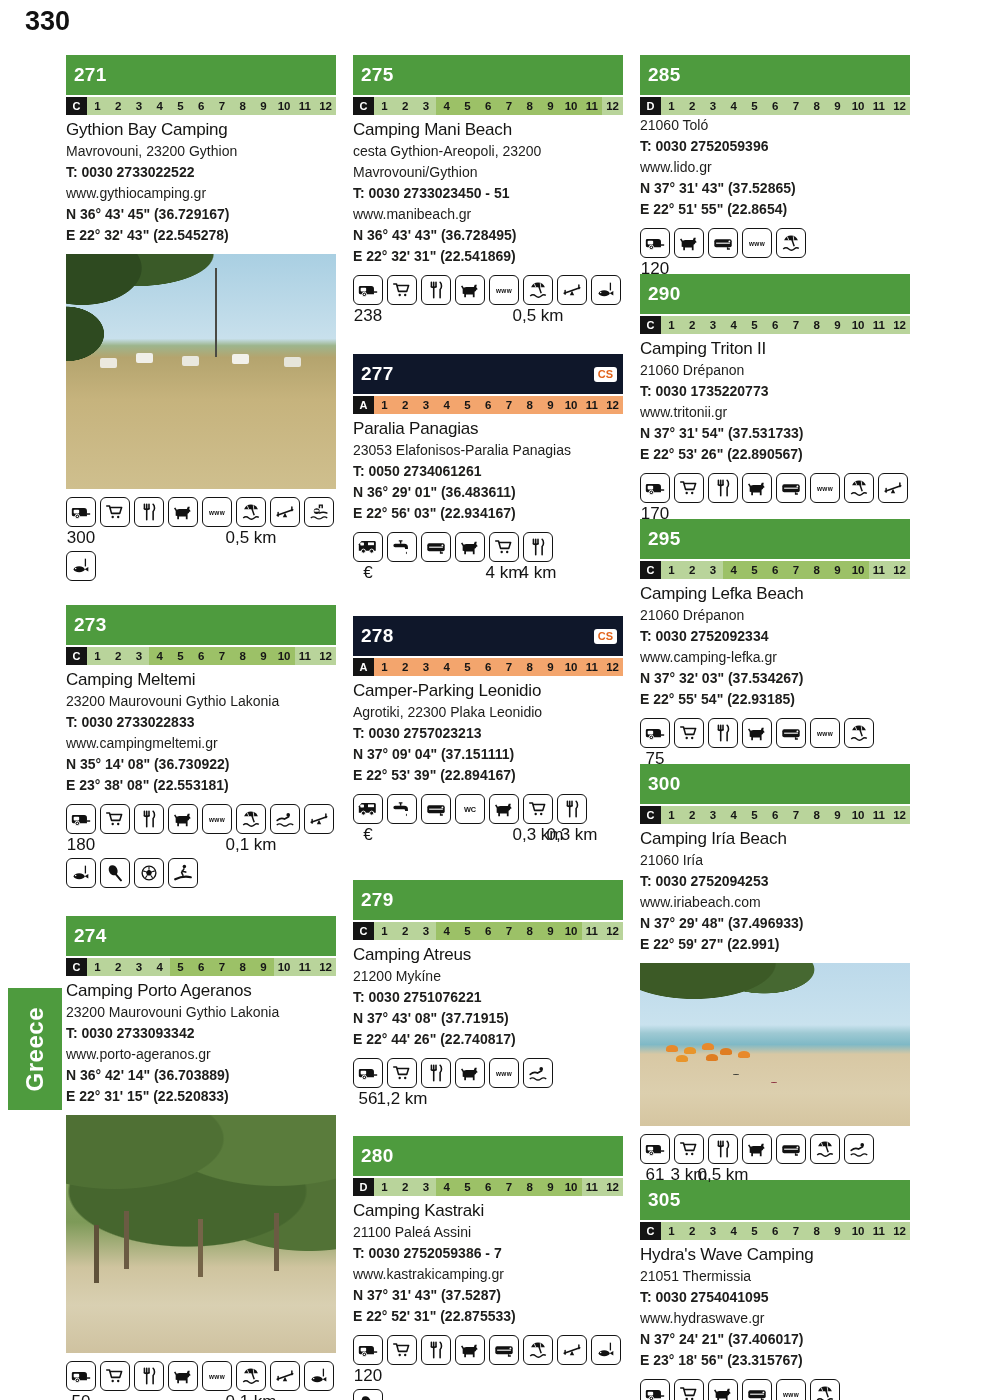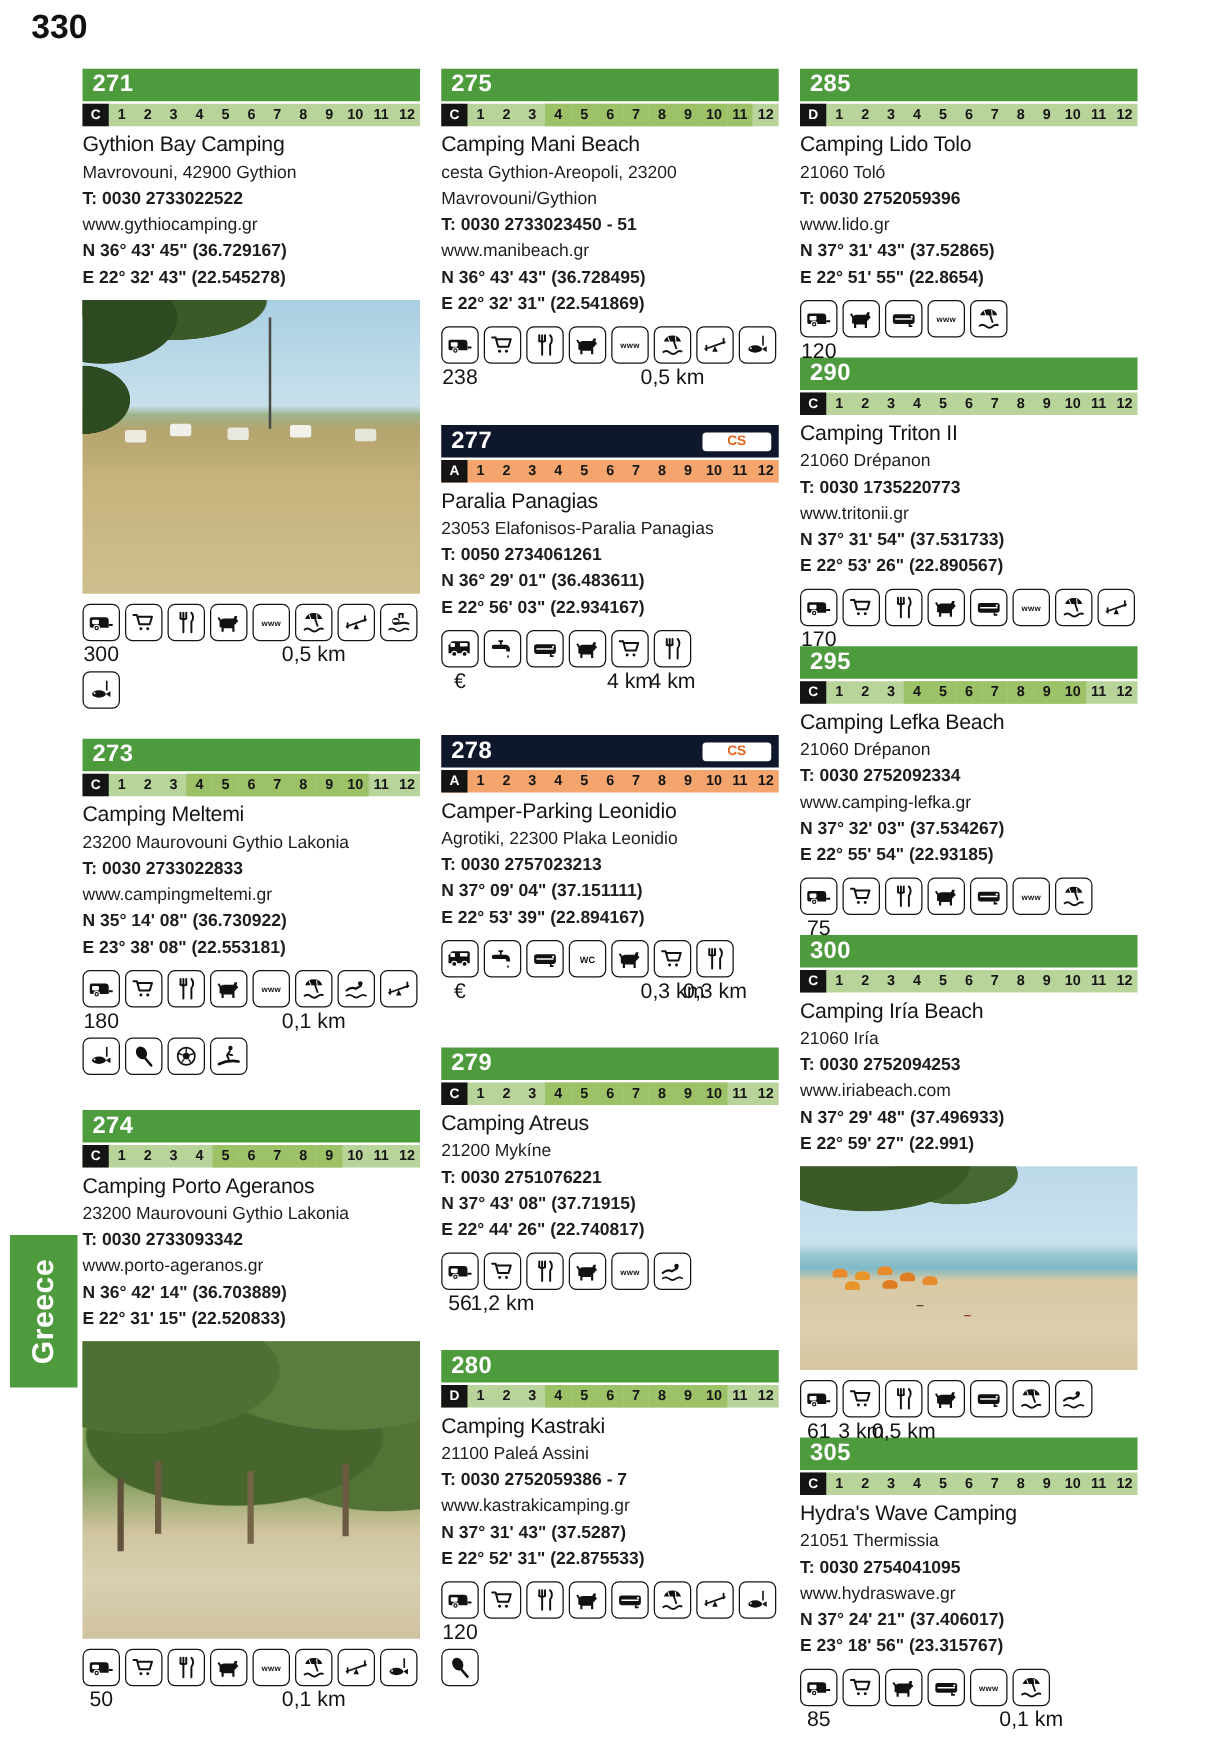--- a/index.html
+++ b/index.html
@@ -22,7 +22,7 @@
   .col2 .entry:nth-child(2){margin-bottom:38px}
   .col2 .entry:nth-child(3){margin-bottom:40px}
   .col2 .entry:nth-child(4){margin-bottom:32px}
-  .head{height:26px;display:flex;align-items:center;justify-content:space-between;padding:0 6px 0 8px;}
+  .head{height:40px;display:flex;align-items:center;justify-content:space-between;padding:0 6px 0 8px;}
   .head.green{background:#4e9b3e}
   .head.orange{background:#0f172a}
   .head .num{color:#fff;font-size:19px;font-weight:bold;letter-spacing:.3px;}

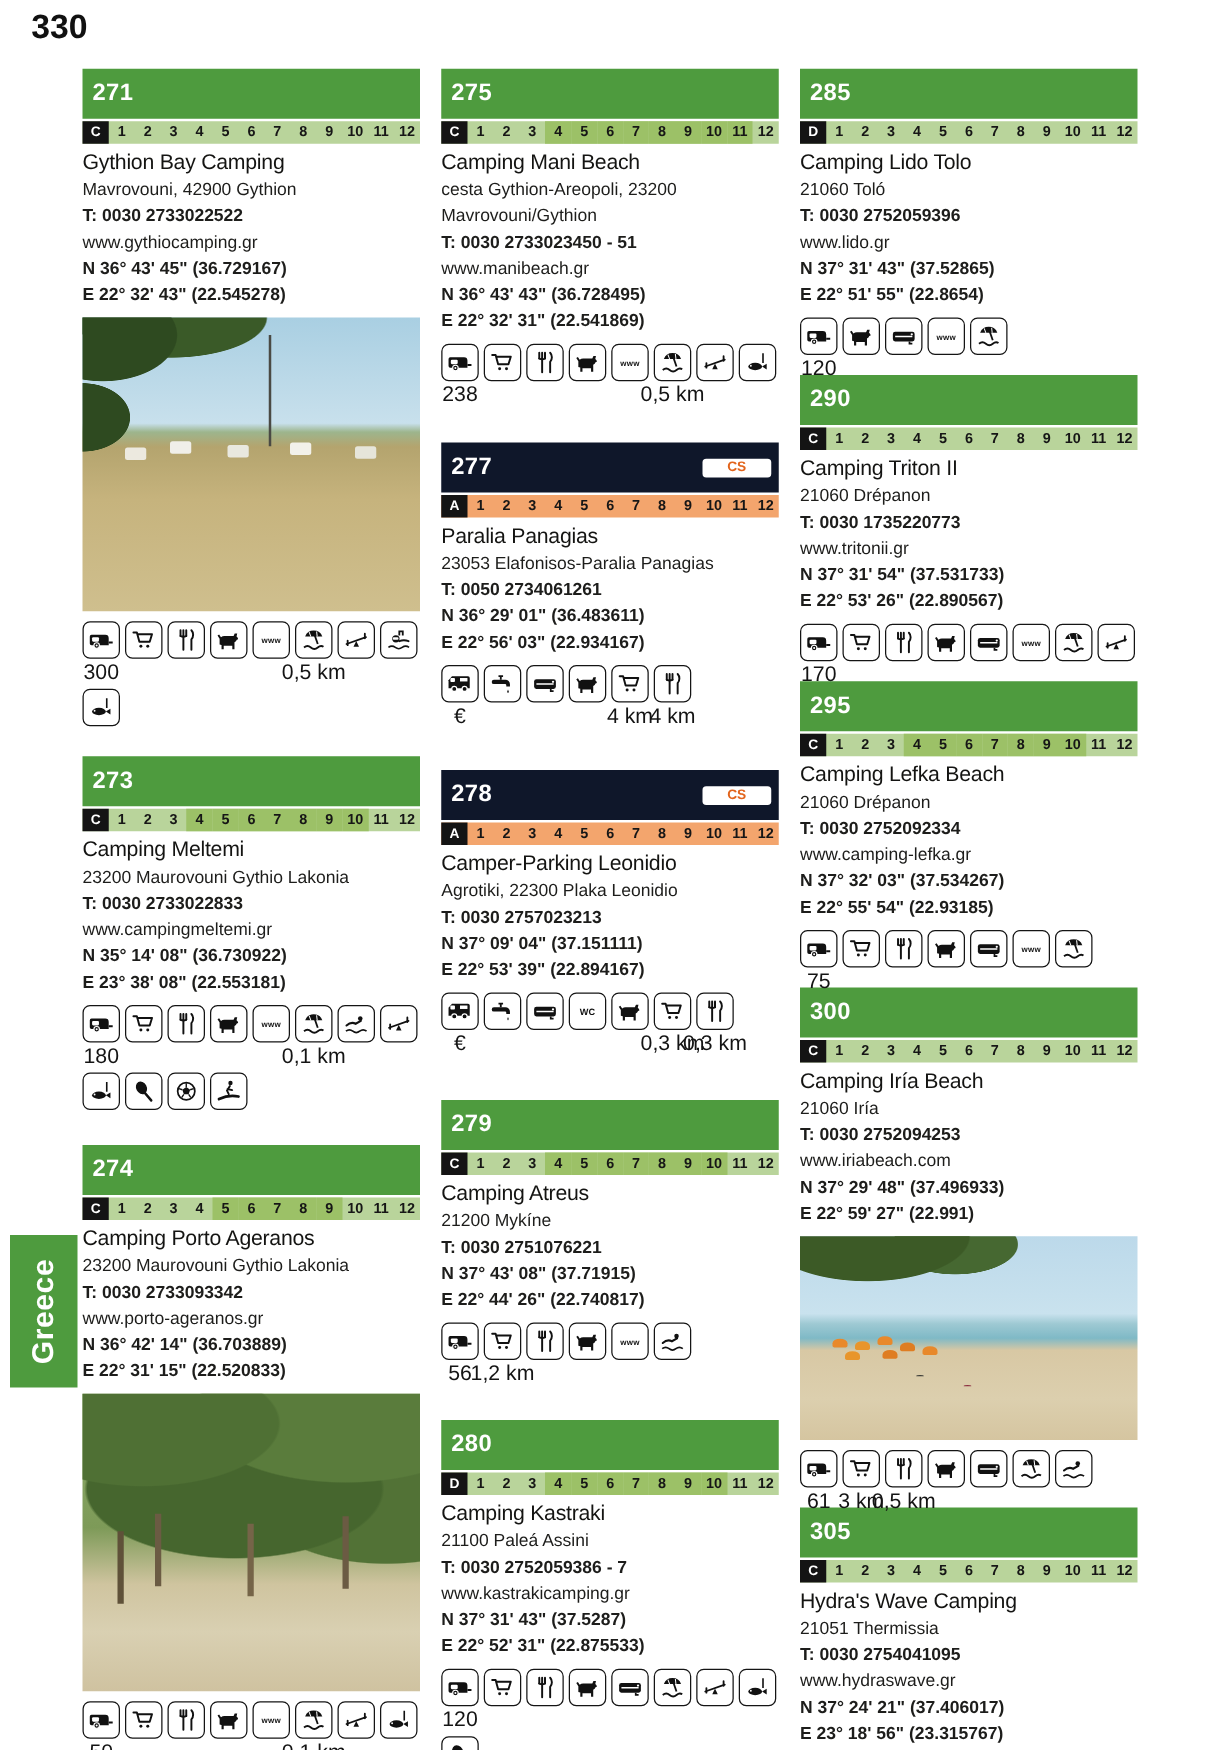--- a/index.html
+++ b/index.html
@@ -946,7 +946,6 @@
           <span class="mcell">11</span>
           <span class="mcell">12</span>
         </div>
-        <div class="name">Camping Lido Tolo</div>
         <div class="line">21060 Toló</div>
         <div class="line b">T: 0030 2752059396</div>
         <div class="line">www.lido.gr</div>

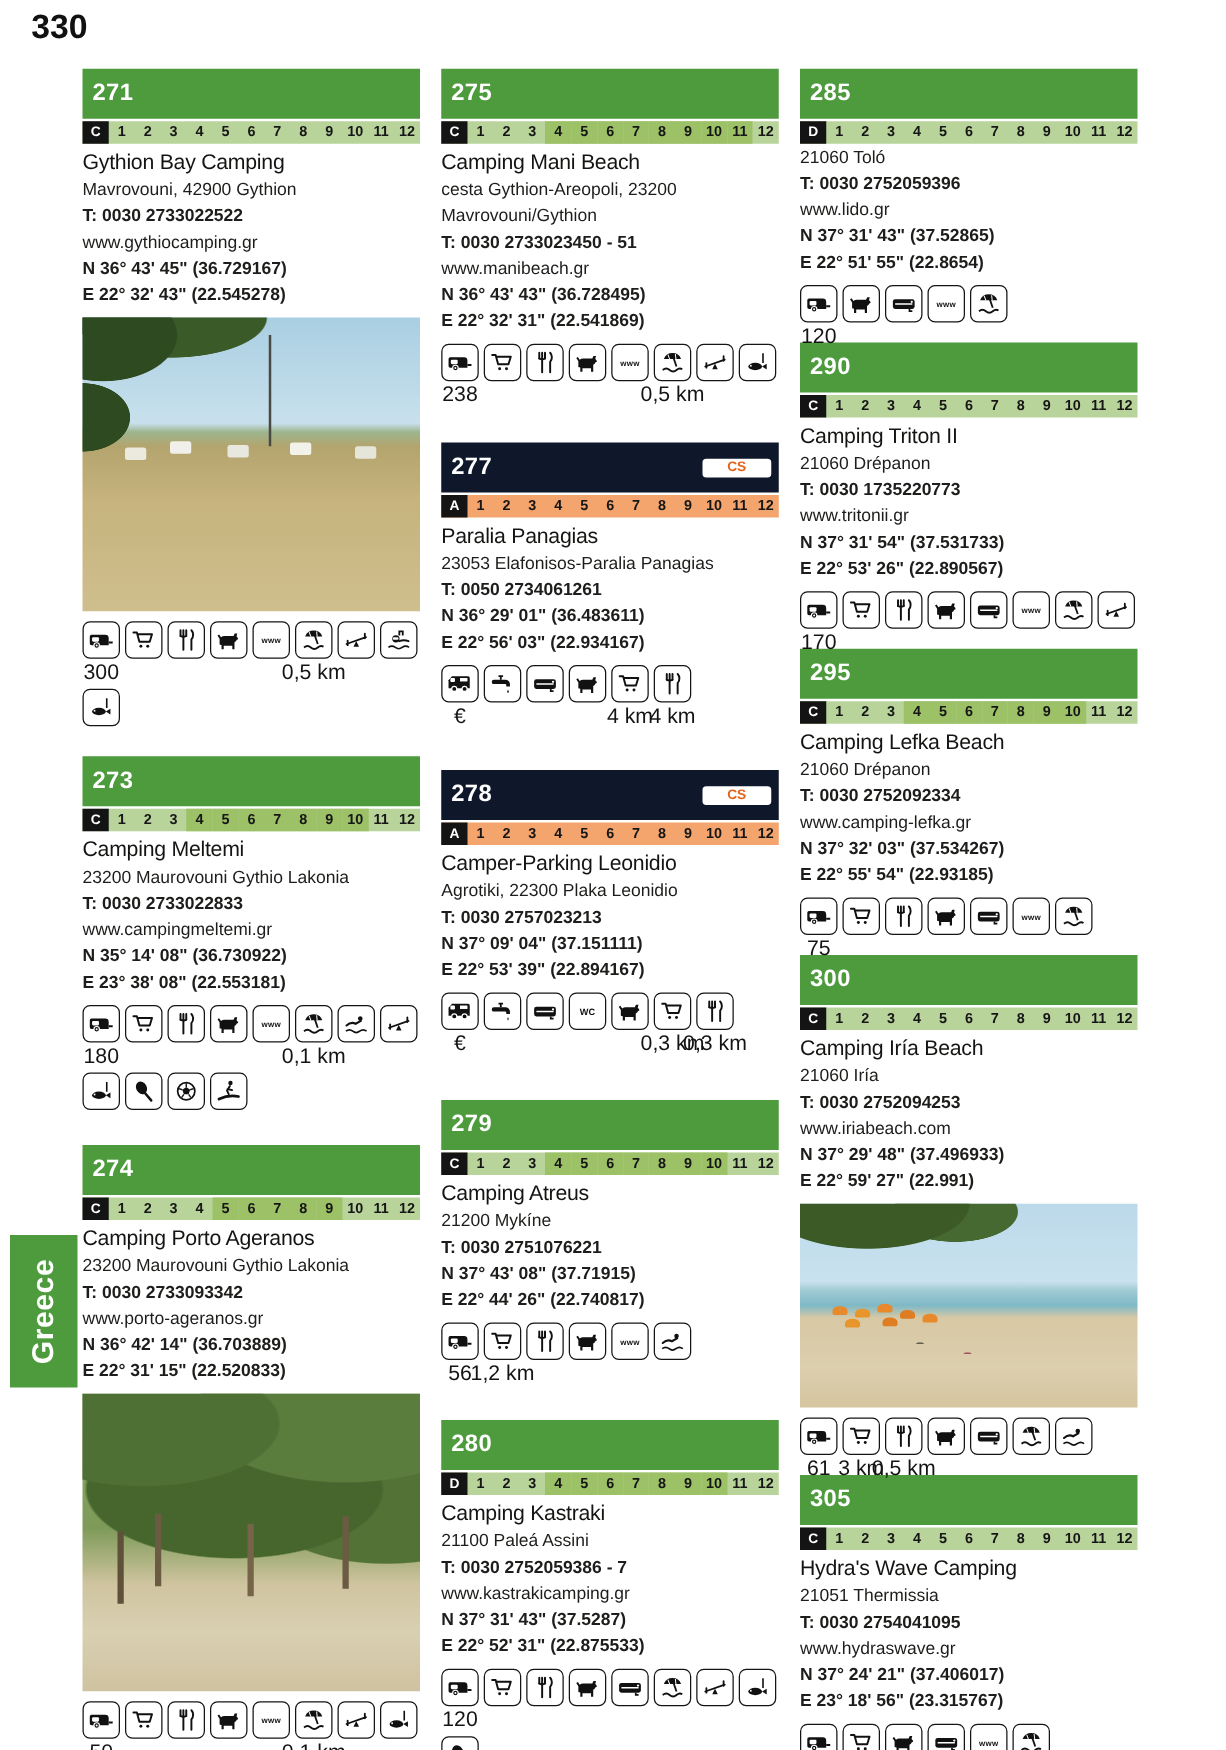--- a/index.html
+++ b/index.html
@@ -100,7 +100,7 @@
           <span class="mcell">12</span>
         </div>
         <div class="name">Gythion Bay Camping</div>
-        <div class="line">Mavrovouni, 42900 Gythion</div>
+        <div class="line">Mavrovouni, 23200 Gythion</div>
         <div class="line b">T: 0030 2733022522</div>
         <div class="line">www.gythiocamping.gr</div>
         <div class="line b">N 36° 43' 45" (36.729167)</div>

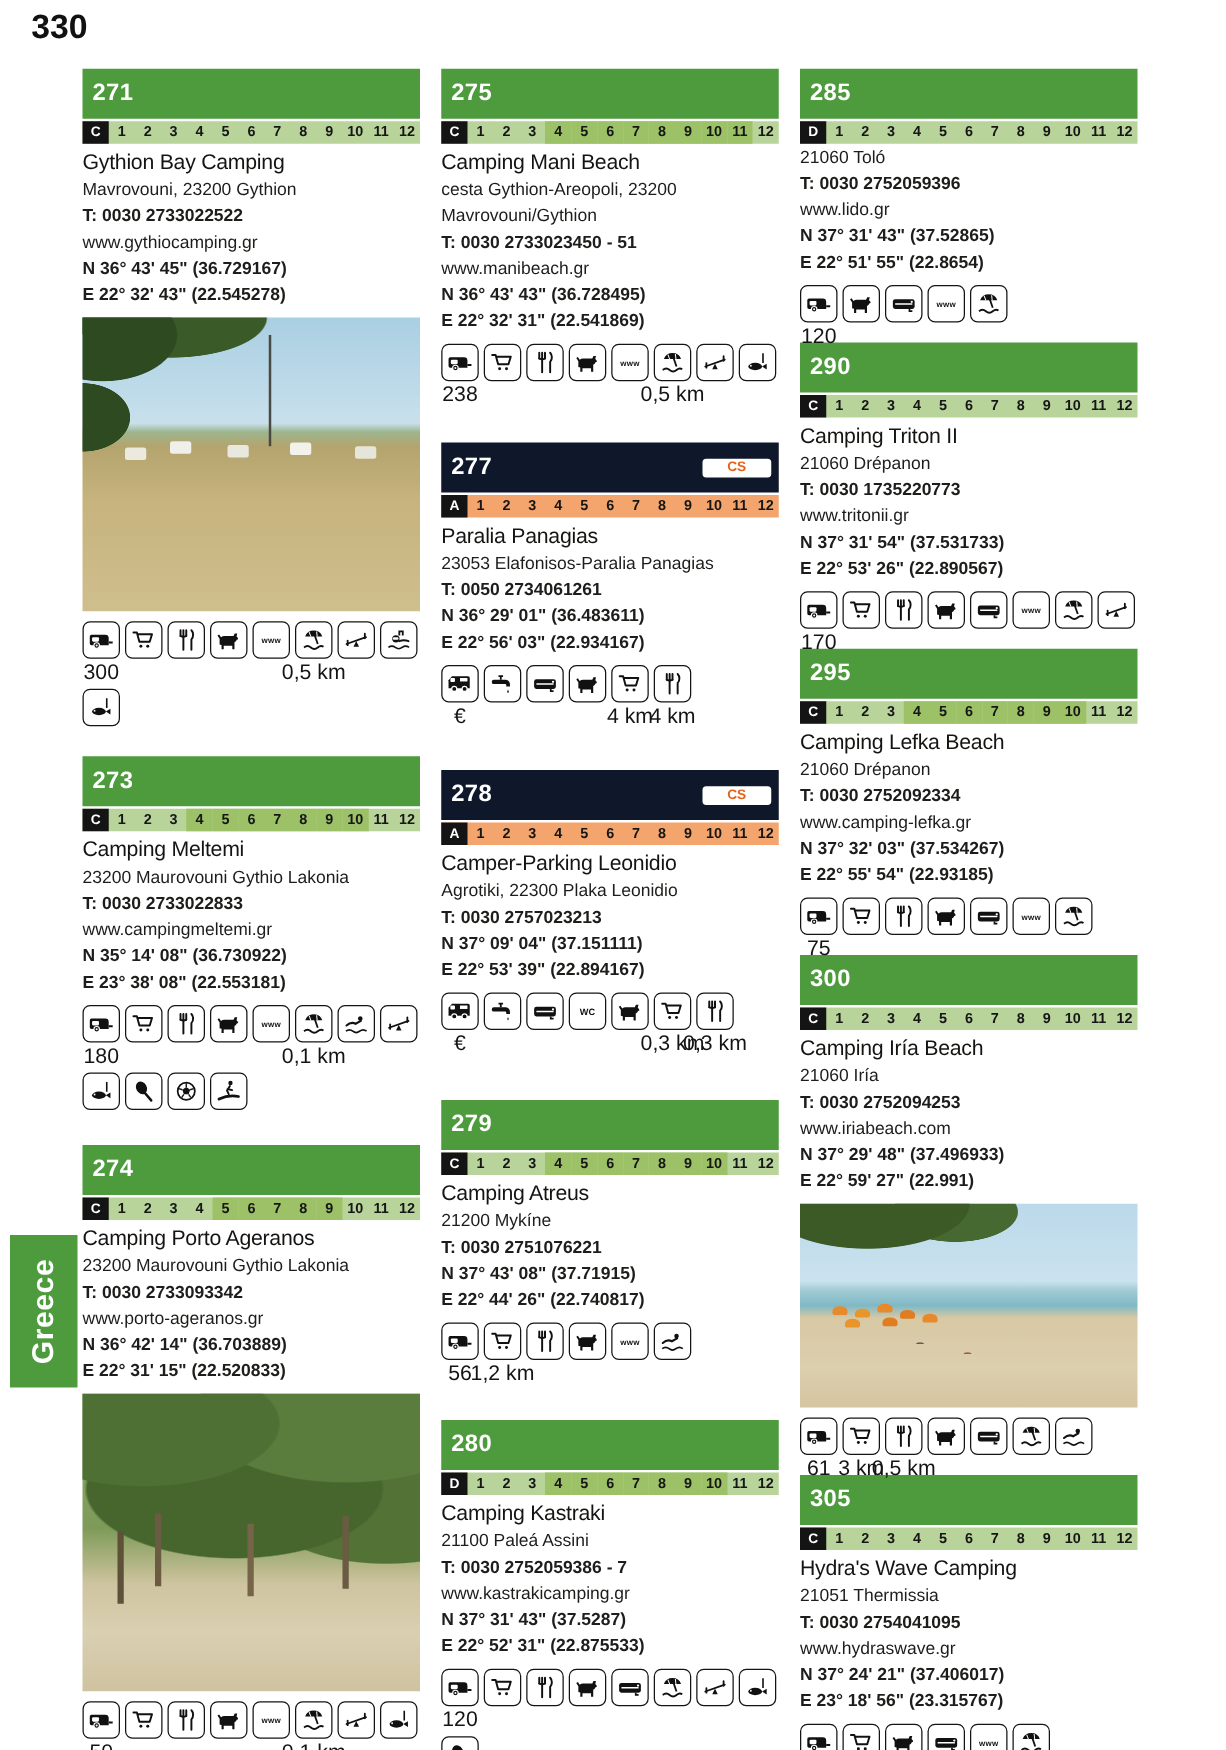--- a/index.html
+++ b/index.html
@@ -26,7 +26,7 @@
   .head.green{background:#4e9b3e}
   .head.orange{background:#0f172a}
   .head .num{color:#fff;font-size:19px;font-weight:bold;letter-spacing:.3px;}
-  .cs{background:#fff;color:#e2641c;font-size:11px;font-weight:bold;padding:1px 20px;border-radius:3px;line-height:13px;}
+  .cs{background:#fff;color:#e2641c;font-size:11px;font-weight:bold;padding:1px 4px;border-radius:3px;line-height:13px;}
   .months{height:18px;display:flex;margin-top:2px;}
   .months.green{background:#b9d49b}
   .months.orange{background:#f3a56d}

